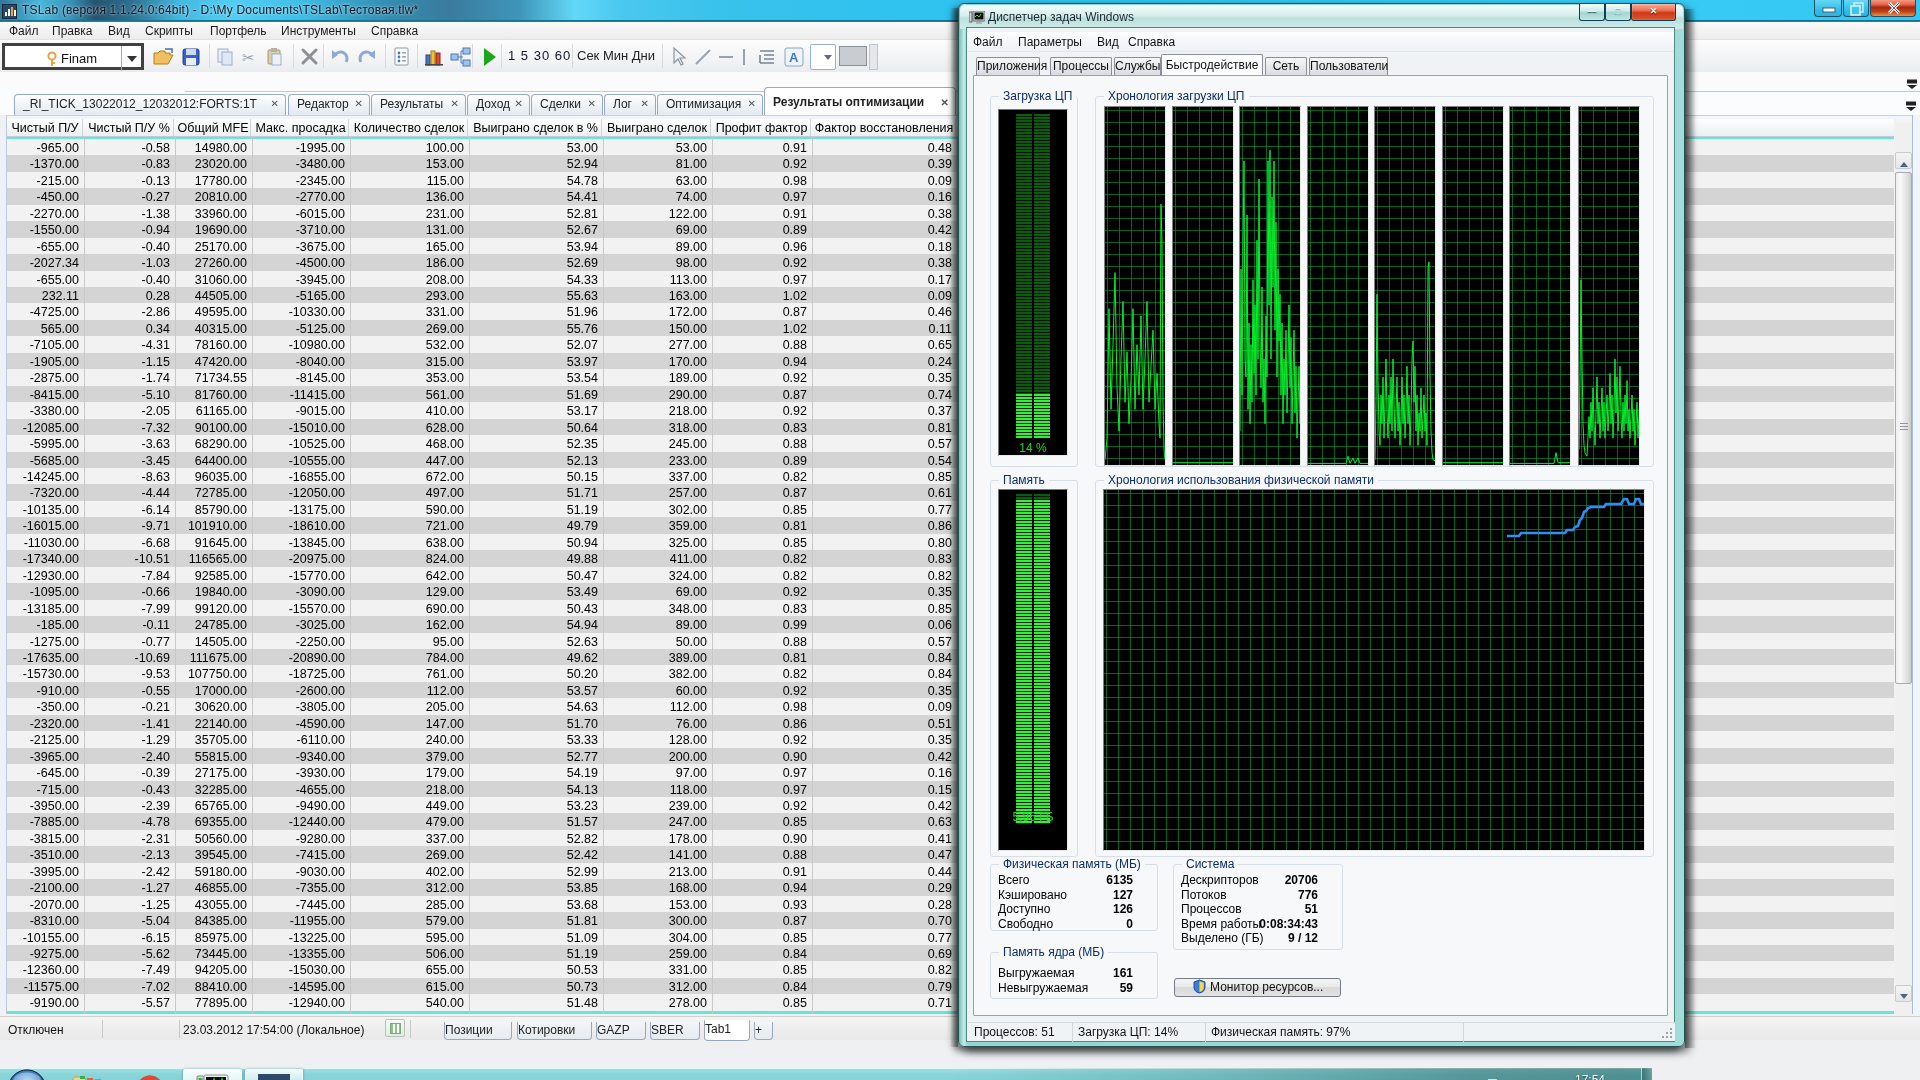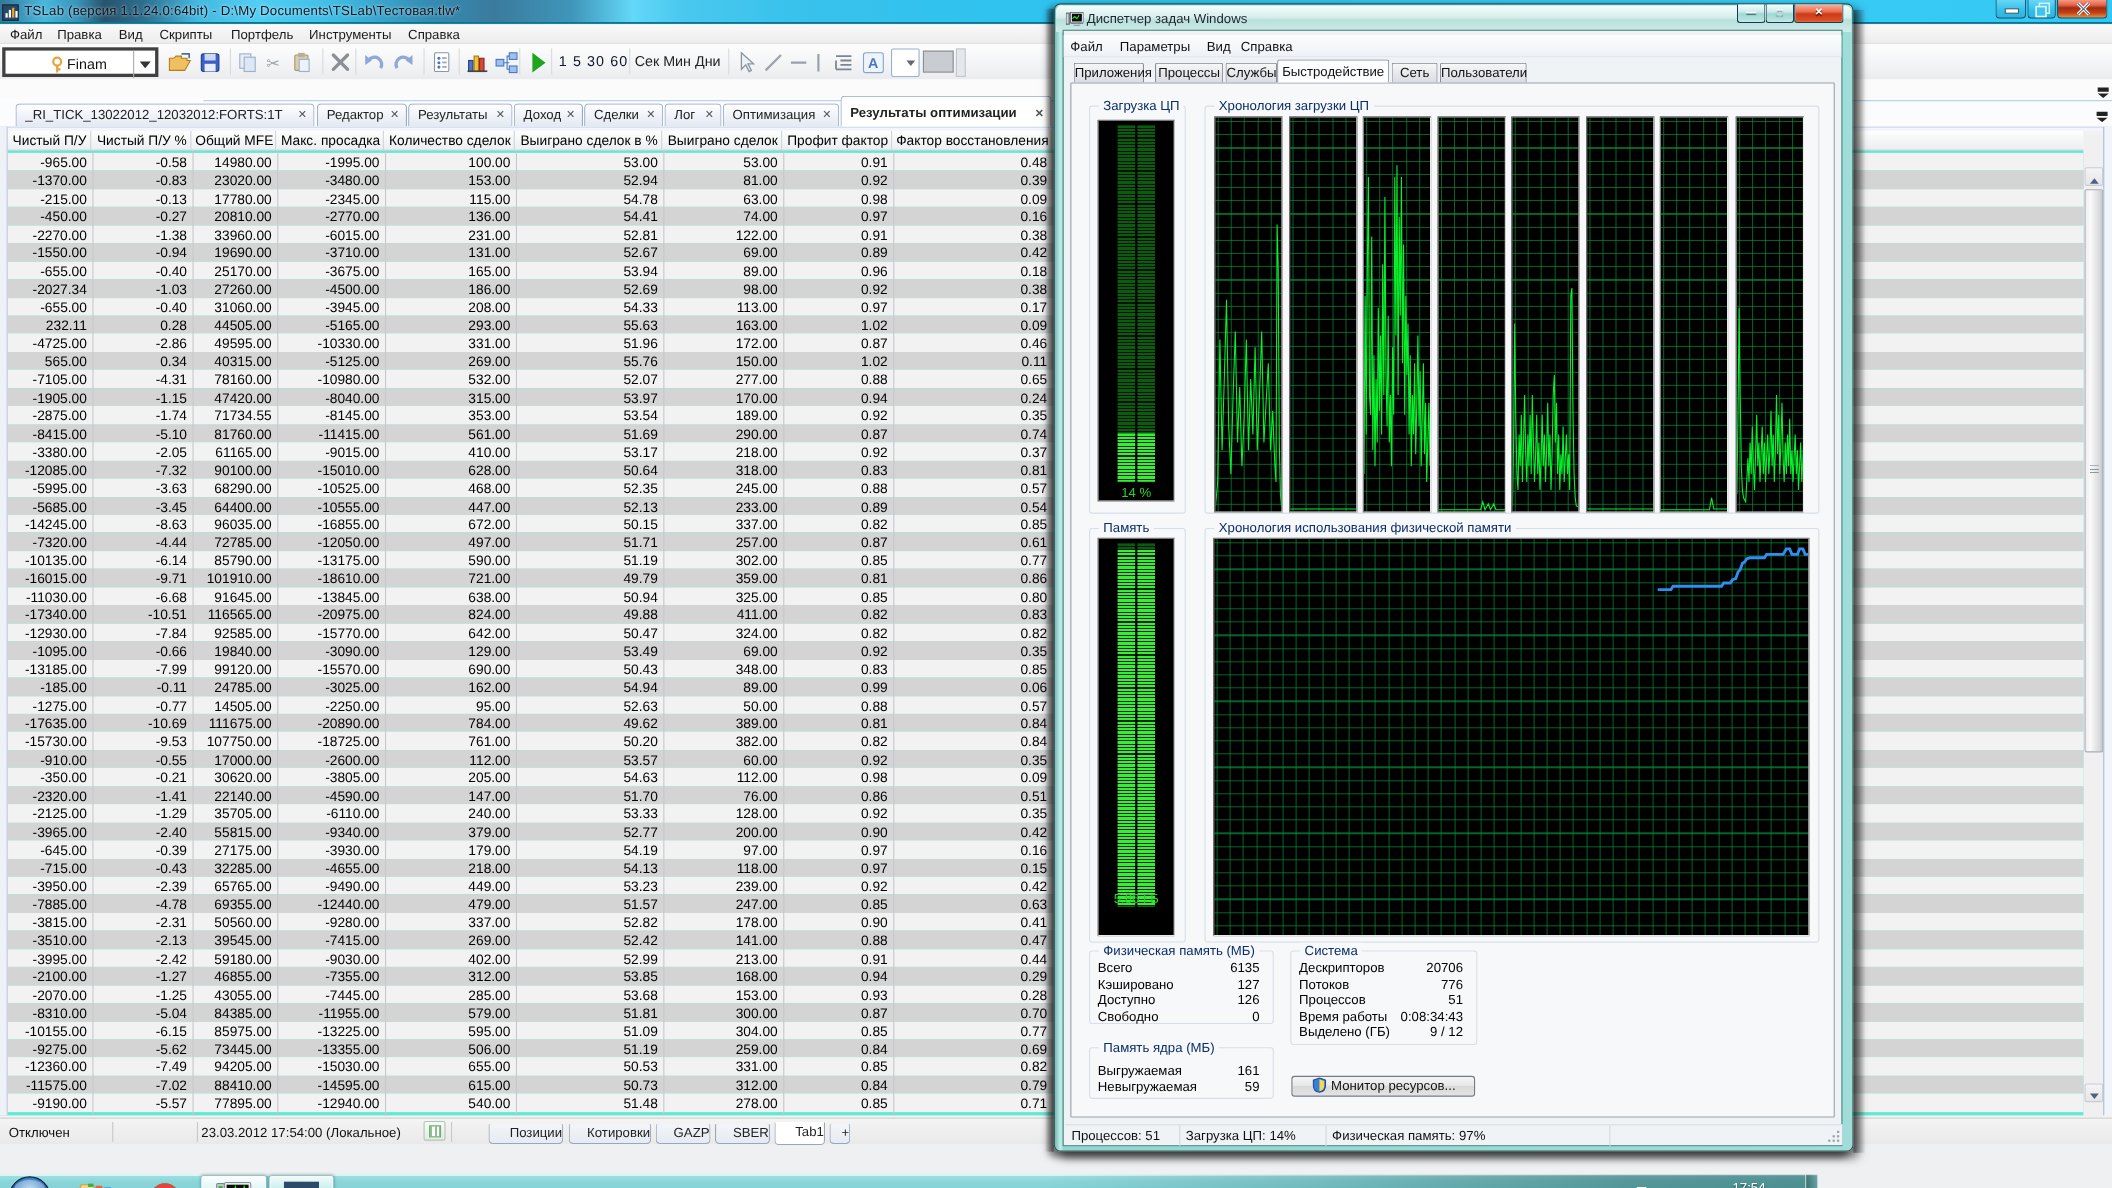--- a/index.html
+++ b/index.html
@@ -93,7 +93,7 @@
  background-position:2px 3px}
 .srow{position:absolute;height:14px;font-size:12px;color:#000}
 .srow span{position:absolute;left:0;top:0}
-.srow b{position:absolute;right:3px;top:0;font-weight:400}
+.srow b{position:absolute;right:15px;top:0;font-weight:700}
 #tmbtn{position:absolute;left:216px;top:903px;width:167px;height:19px;background:linear-gradient(#f4f4f4,#e9e9e9 45%,#d9d9d9 50%,#e3e3e3);border:1px solid #757b85;border-radius:3px;font-size:12px;color:#111;text-align:center;line-height:17px}
 #tmstatus{position:absolute;left:0px;top:1020px;width:707px;height:19px;background:#eff3f5;border-top:1px solid #d9dde2;font-size:12px;color:#111}
 #tmstatus span{position:absolute;top:2px}

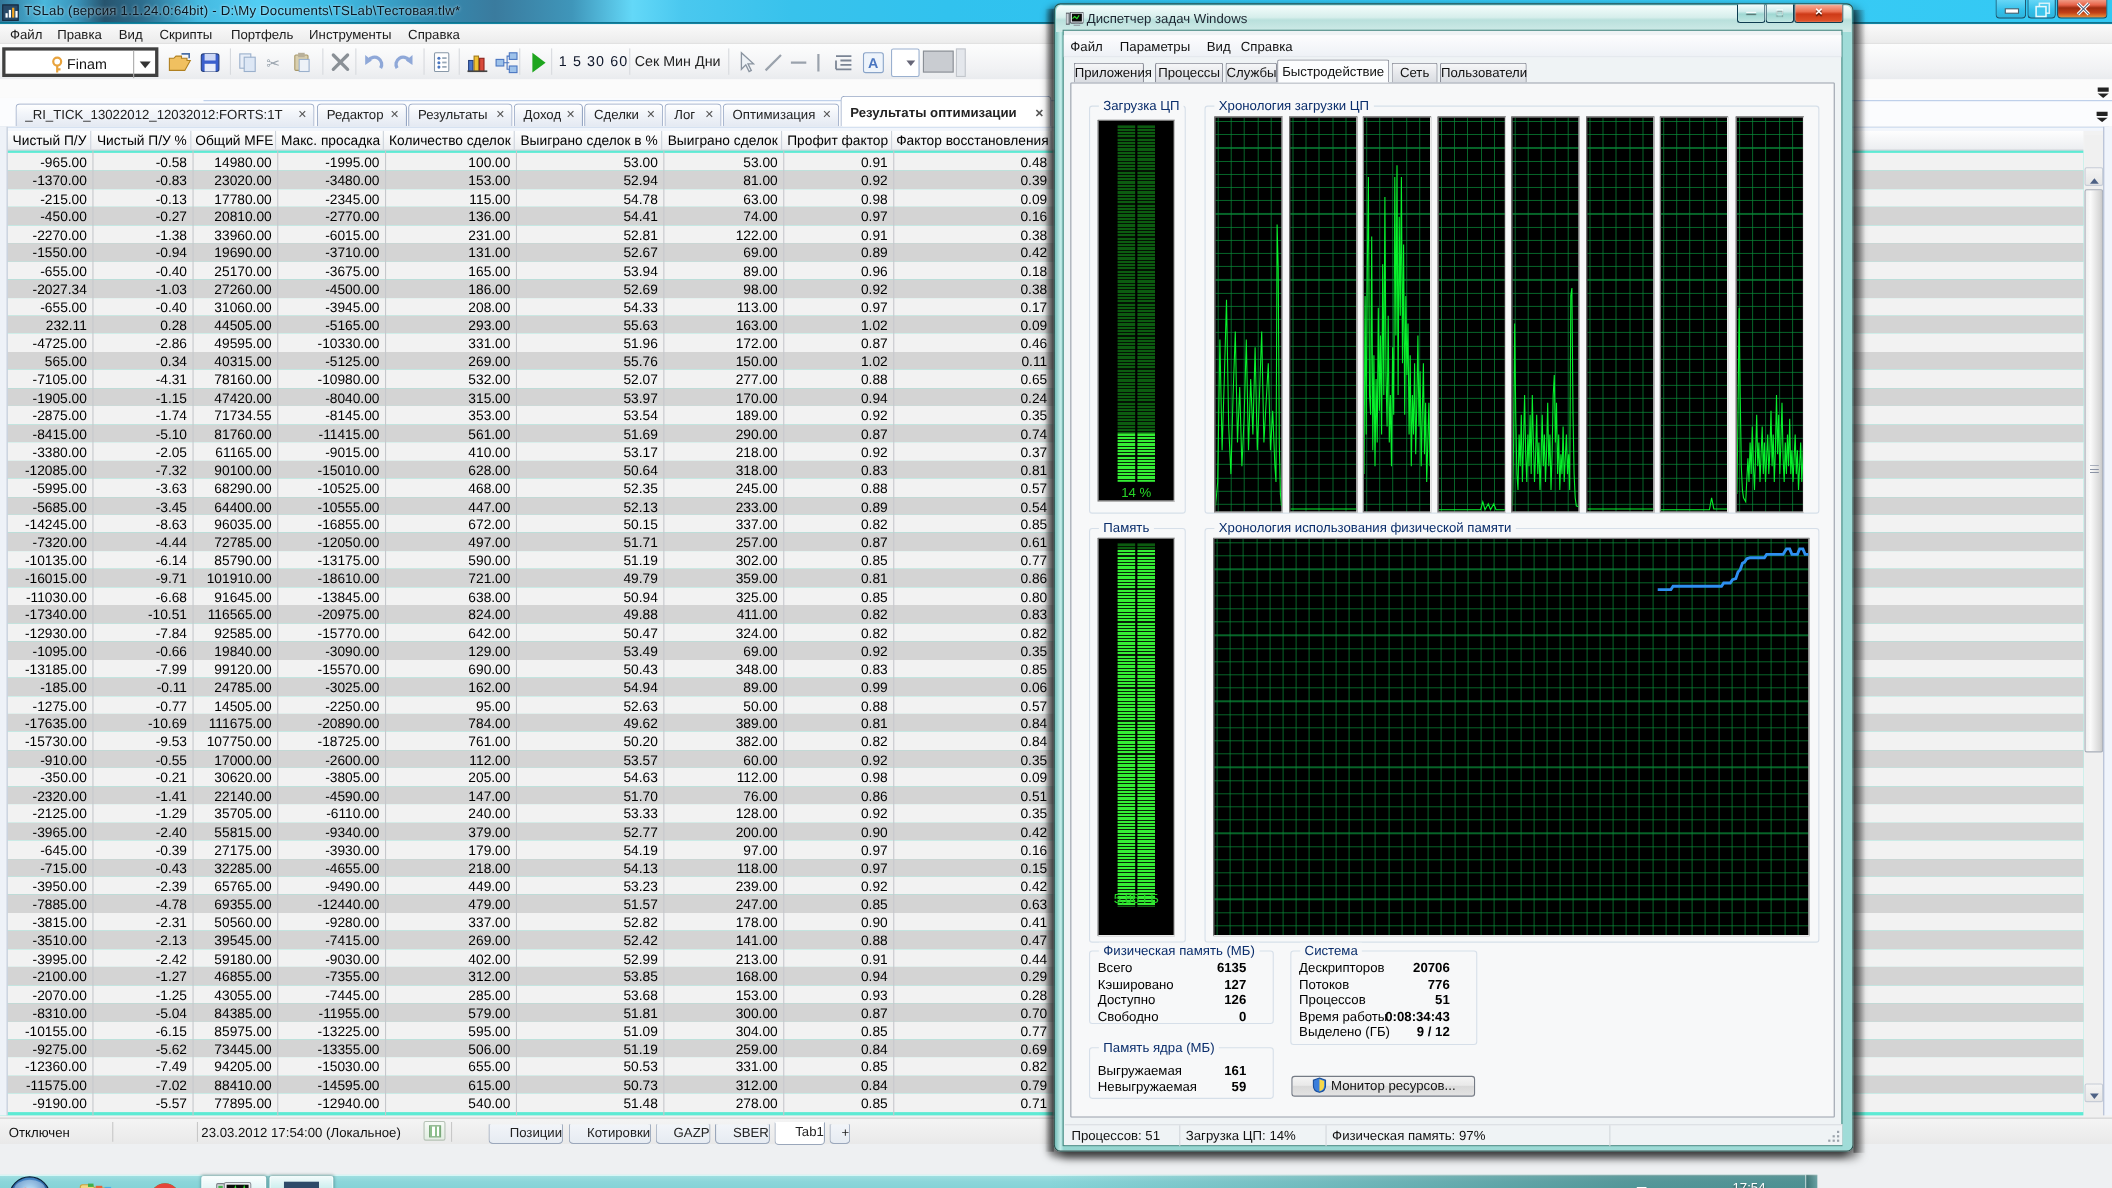--- a/index.html
+++ b/index.html
@@ -64,7 +64,7 @@
 #tstatus{position:absolute;left:0;top:1016px;width:1920px;height:24px;background:linear-gradient(#f4f4f4,#e9e9e9);border-top:1px solid #d0d0d0;font-size:12px;color:#111}
 #tstatus .txt{position:absolute;top:6px}
 #tstatus .vsep{position:absolute;top:3px;width:1px;height:18px;background:#c8c8c8}
-.btab{position:absolute;top:5px;height:18px;background:linear-gradient(#f2f5f9,#e6ebf2);border:1px solid #9aa7bb;border-top:none;border-radius:0 0 4px 4px;font-size:12px;color:#222;text-align:right;line-height:16px}
+.btab{position:absolute;top:5px;height:18px;background:linear-gradient(#f2f5f9,#e6ebf2);border:1px solid #9aa7bb;border-top:none;border-radius:0 0 4px 4px;font-size:12px;color:#222;text-align:left;line-height:16px}
 .btab.bact{background:#fff;top:3px;height:21px;border-top:1px solid #fff}
 
 #tm{position:absolute;left:958px;top:3px;width:727px;height:1044px;z-index:30}

